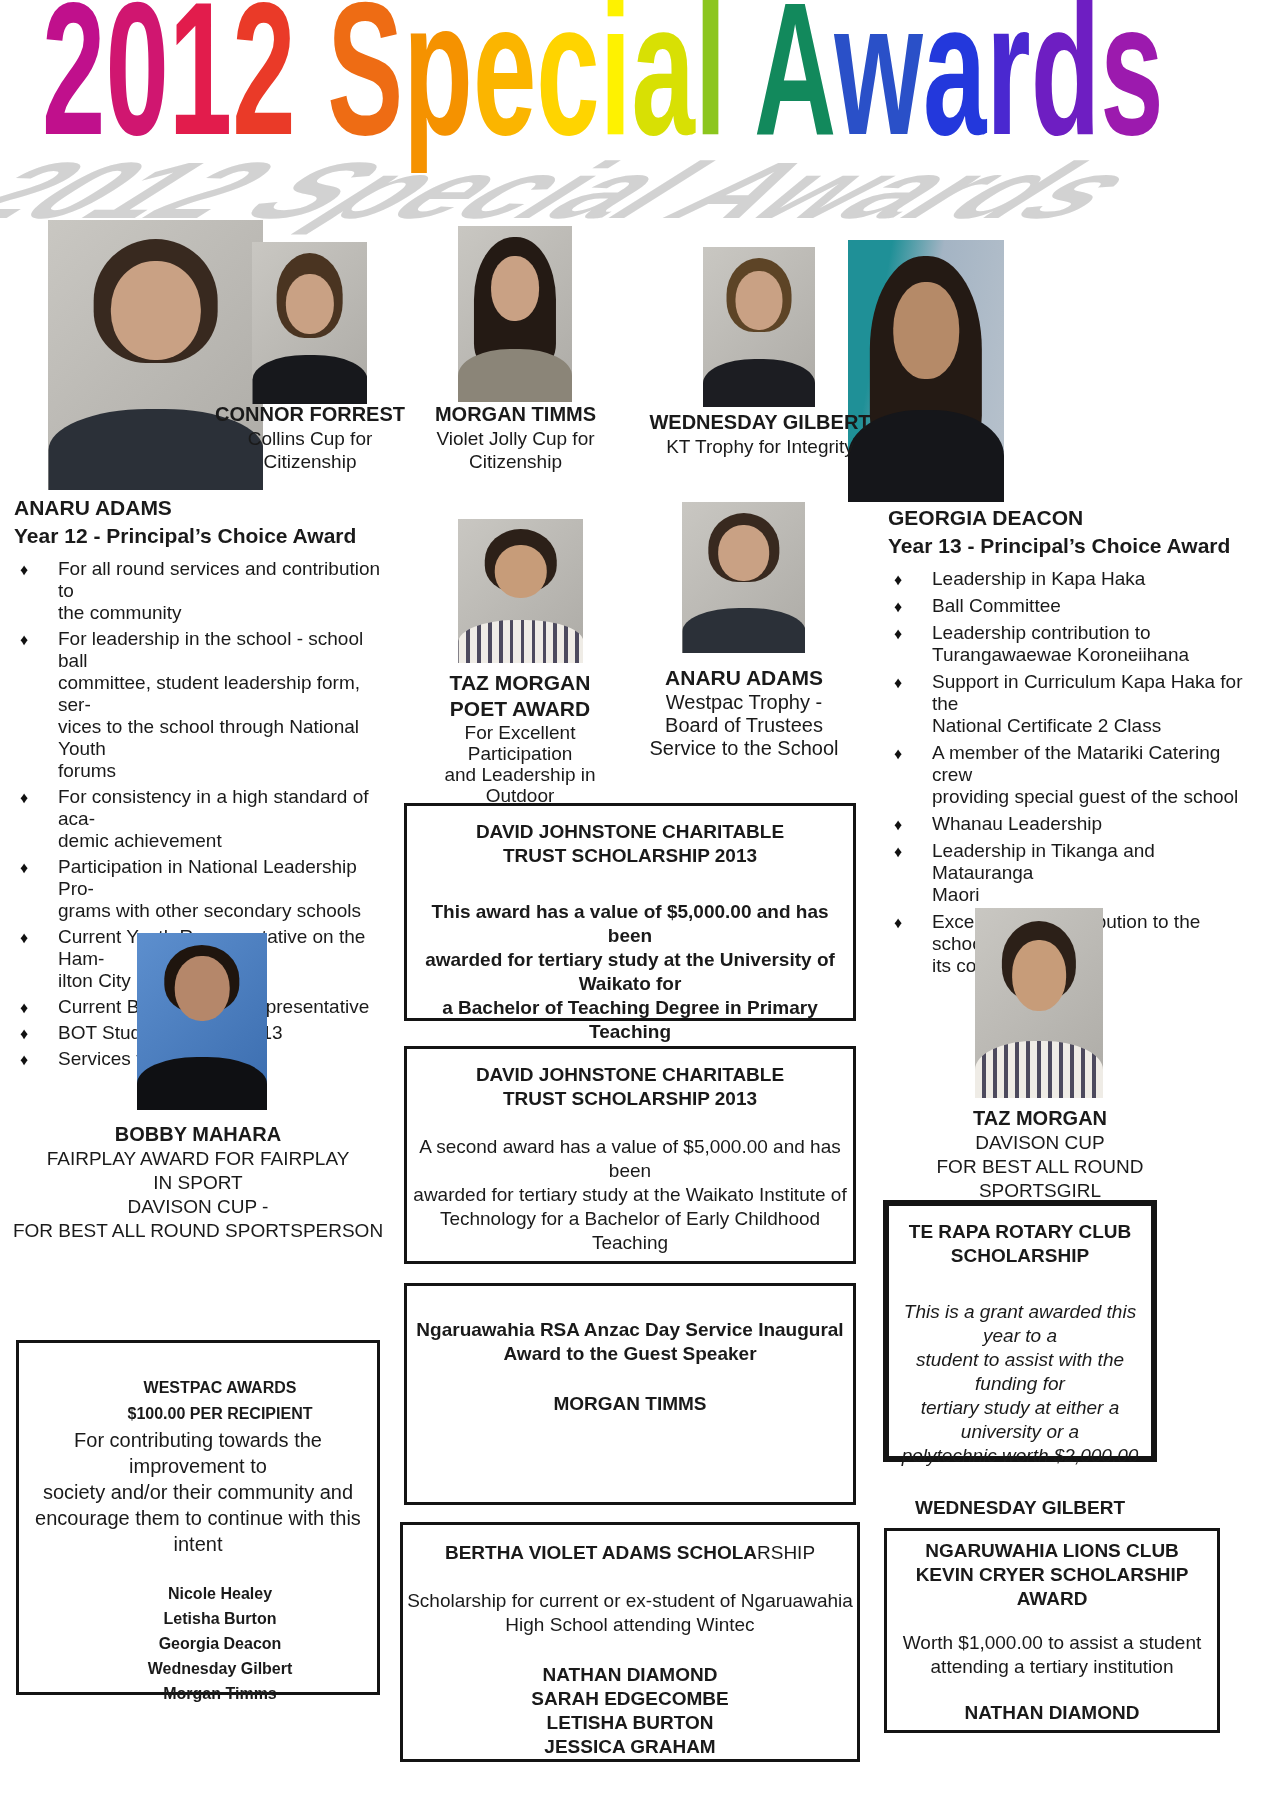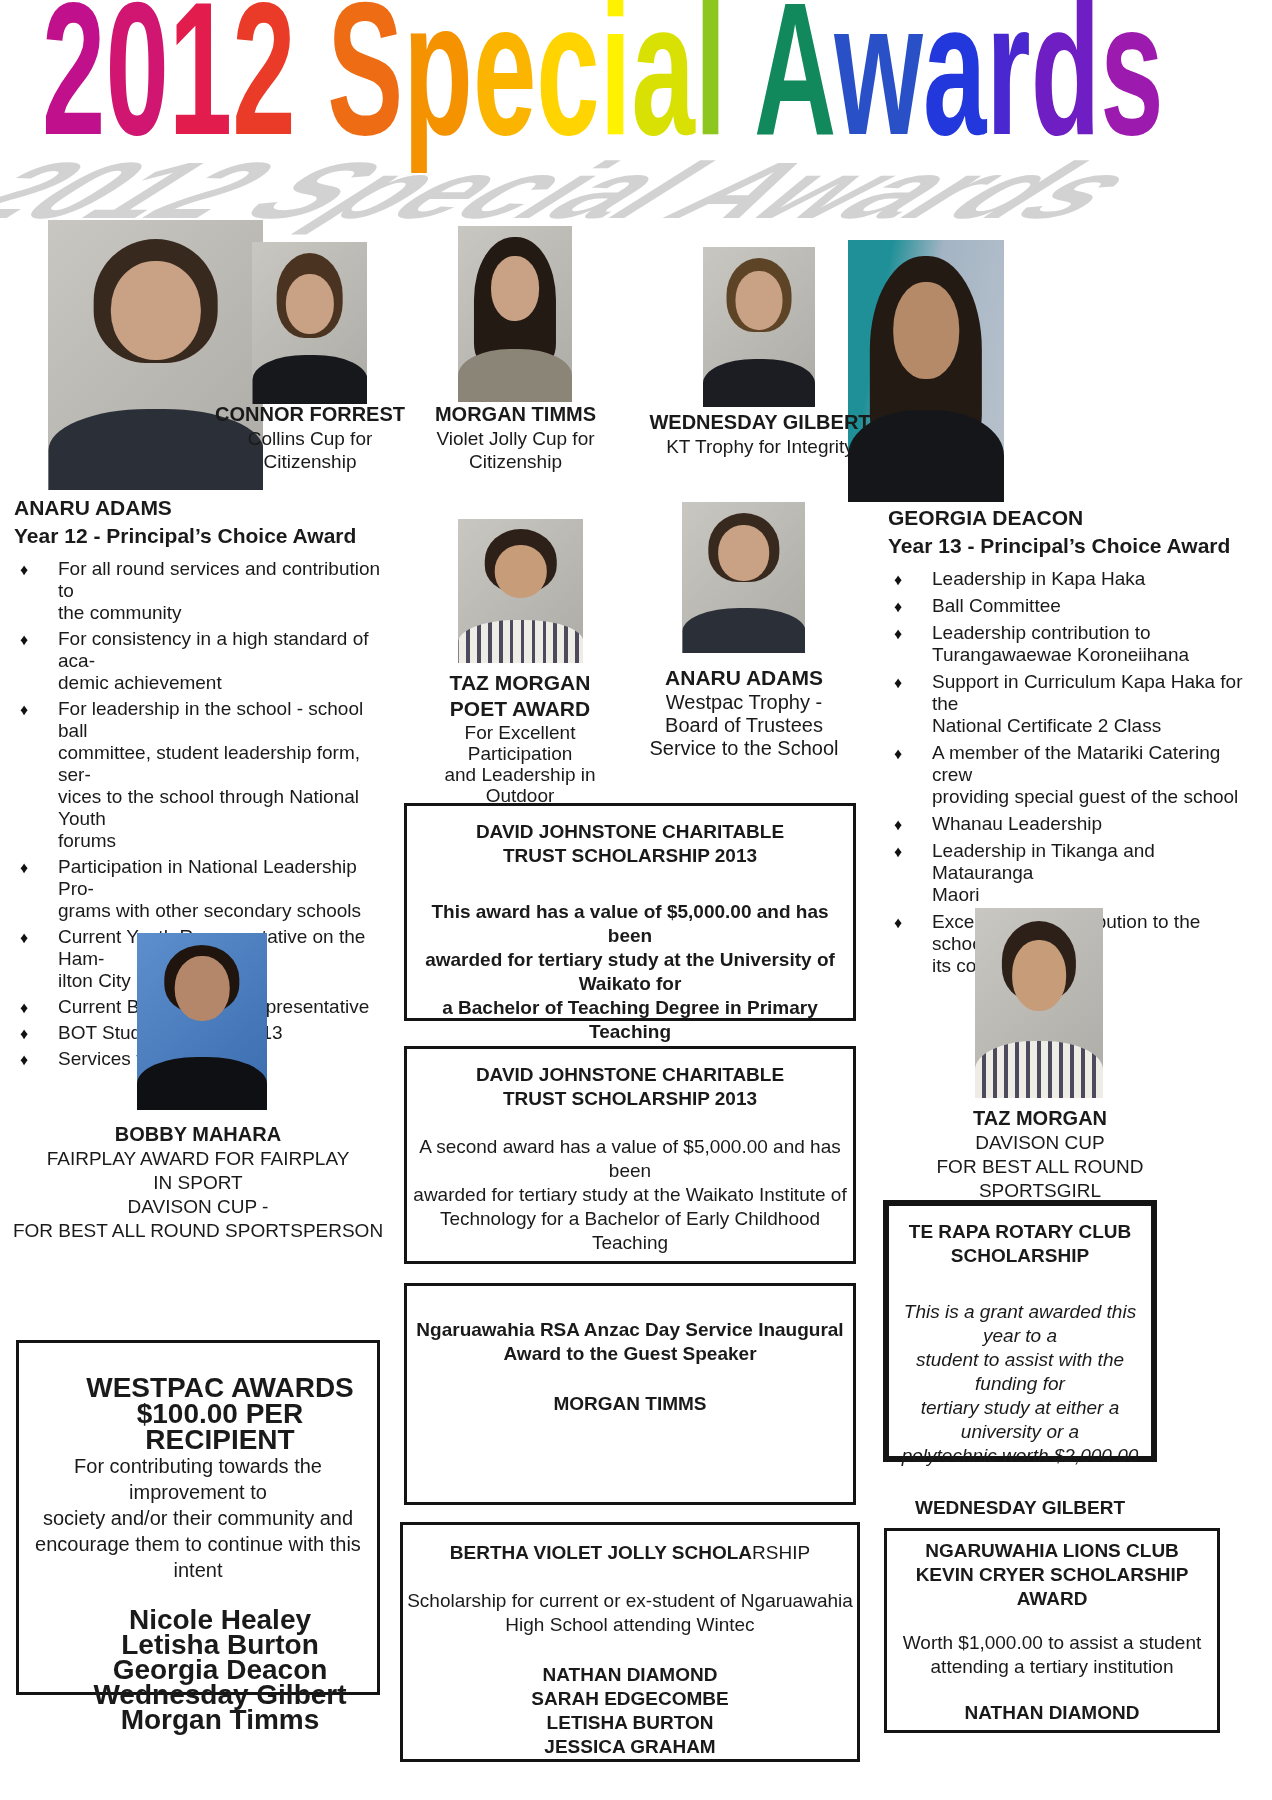--- a/index.html
+++ b/index.html
@@ -137,12 +137,12 @@
     <ul class="bl">
       <li>For all round services and contribution to
 the community</li>
-      <li>For consistency in a high standard of aca-
-demic achievement</li>
       <li>For leadership in the school - school ball
 committee, student leadership form, ser-
 vices to the school through National Youth
 forums</li>
+      <li>For consistency in a high standard of aca-
+demic achievement</li>
       <li>Participation in National Leadership Pro-
 grams with other secondary schools</li>
       <li>Current Youth Representative on the Ham-

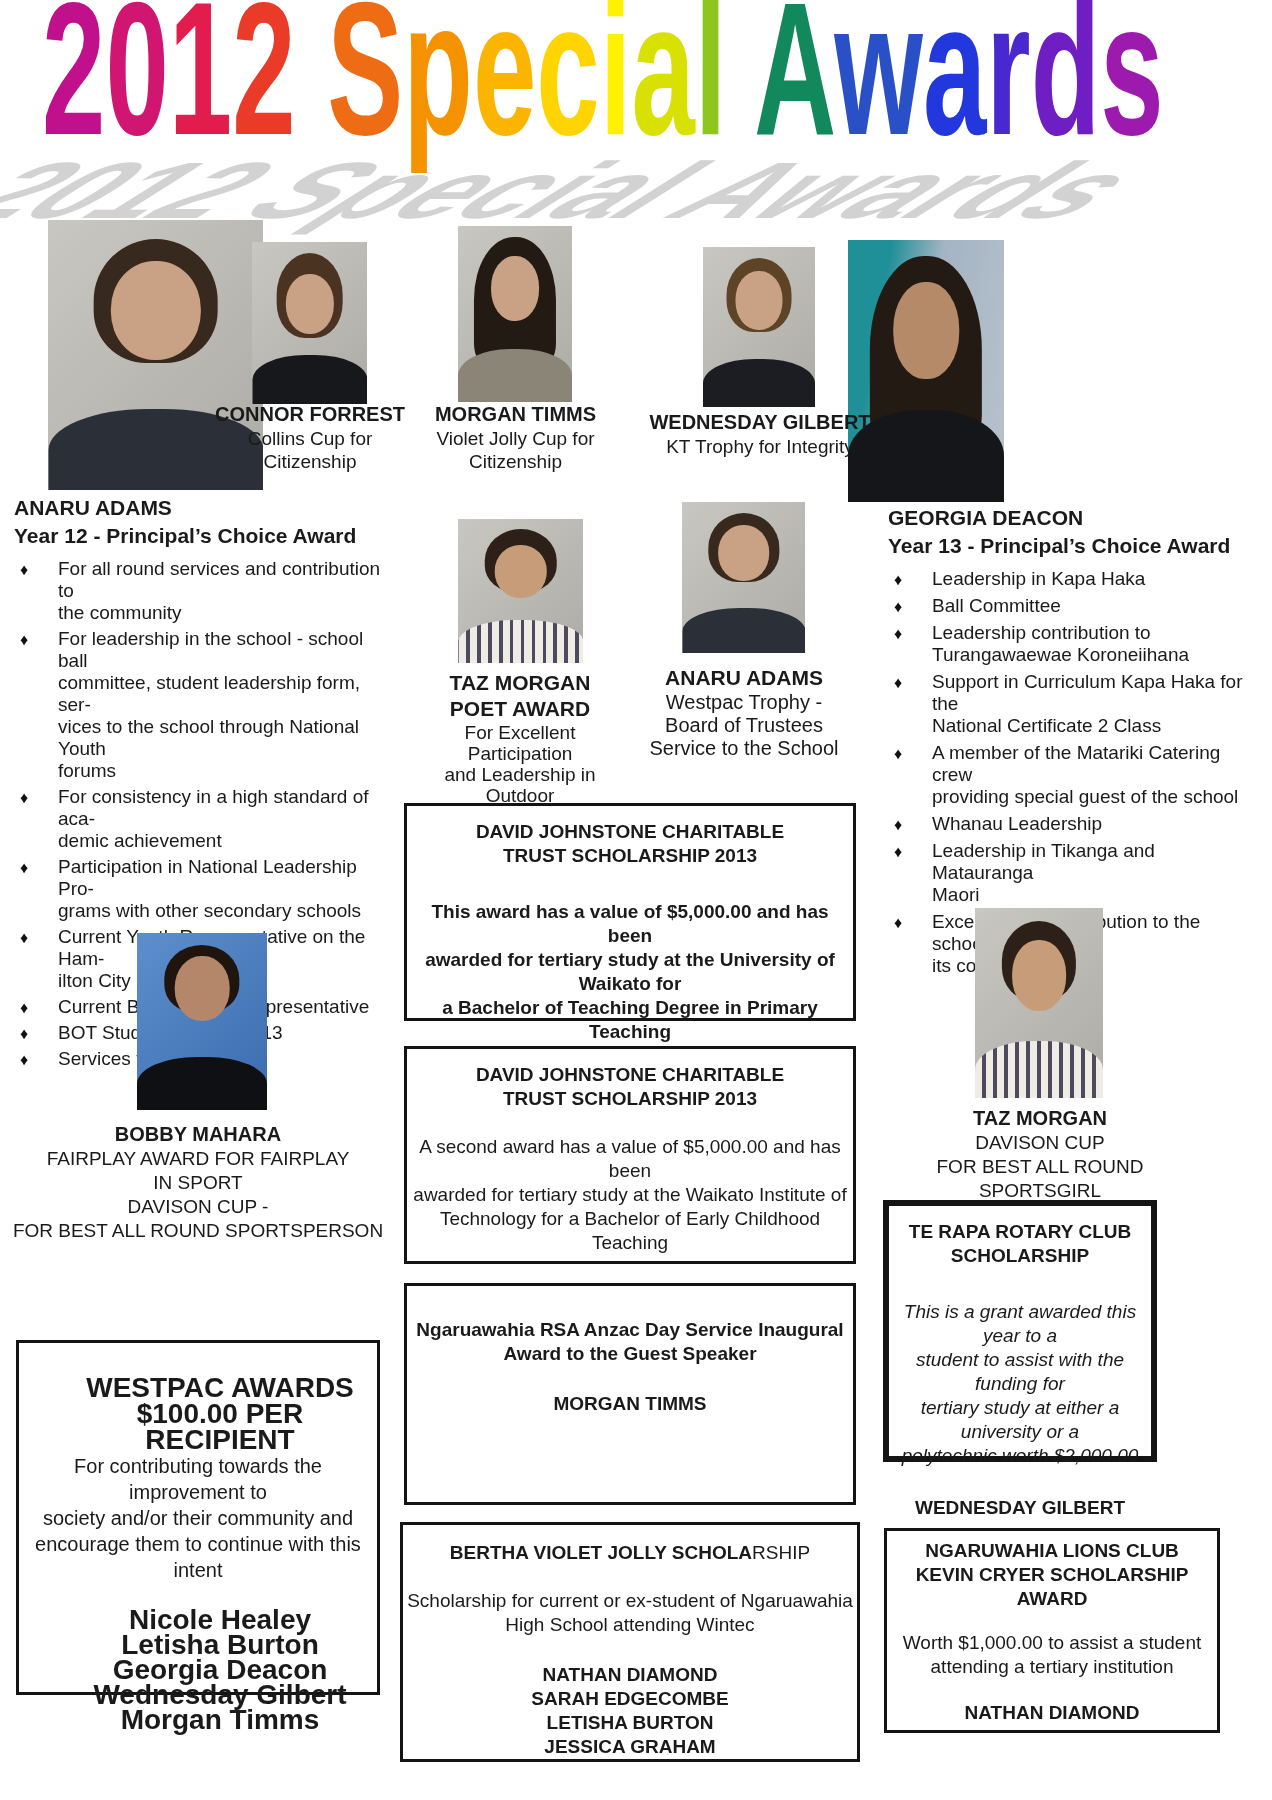--- a/index.html
+++ b/index.html
@@ -53,7 +53,7 @@
   .bt{font-weight:700;font-size:19px;line-height:24px;white-space:pre-line;}
   .bb{font-size:19px;line-height:24px;white-space:pre-line;}
   .br{font-weight:700;font-size:19px;line-height:24px;white-space:pre-line;}
-  #box-westpac .bt,#box-westpac .br{font-size:28px;line-height:26px;padding-left:44px;}
+  #box-westpac .bt,#box-westpac .br{font-size:16px;line-height:26px;padding-left:44px;}
   #box-westpac .bb{font-size:20px;line-height:26px;}
   #box-westpac .br{line-height:25px;}
 </style>

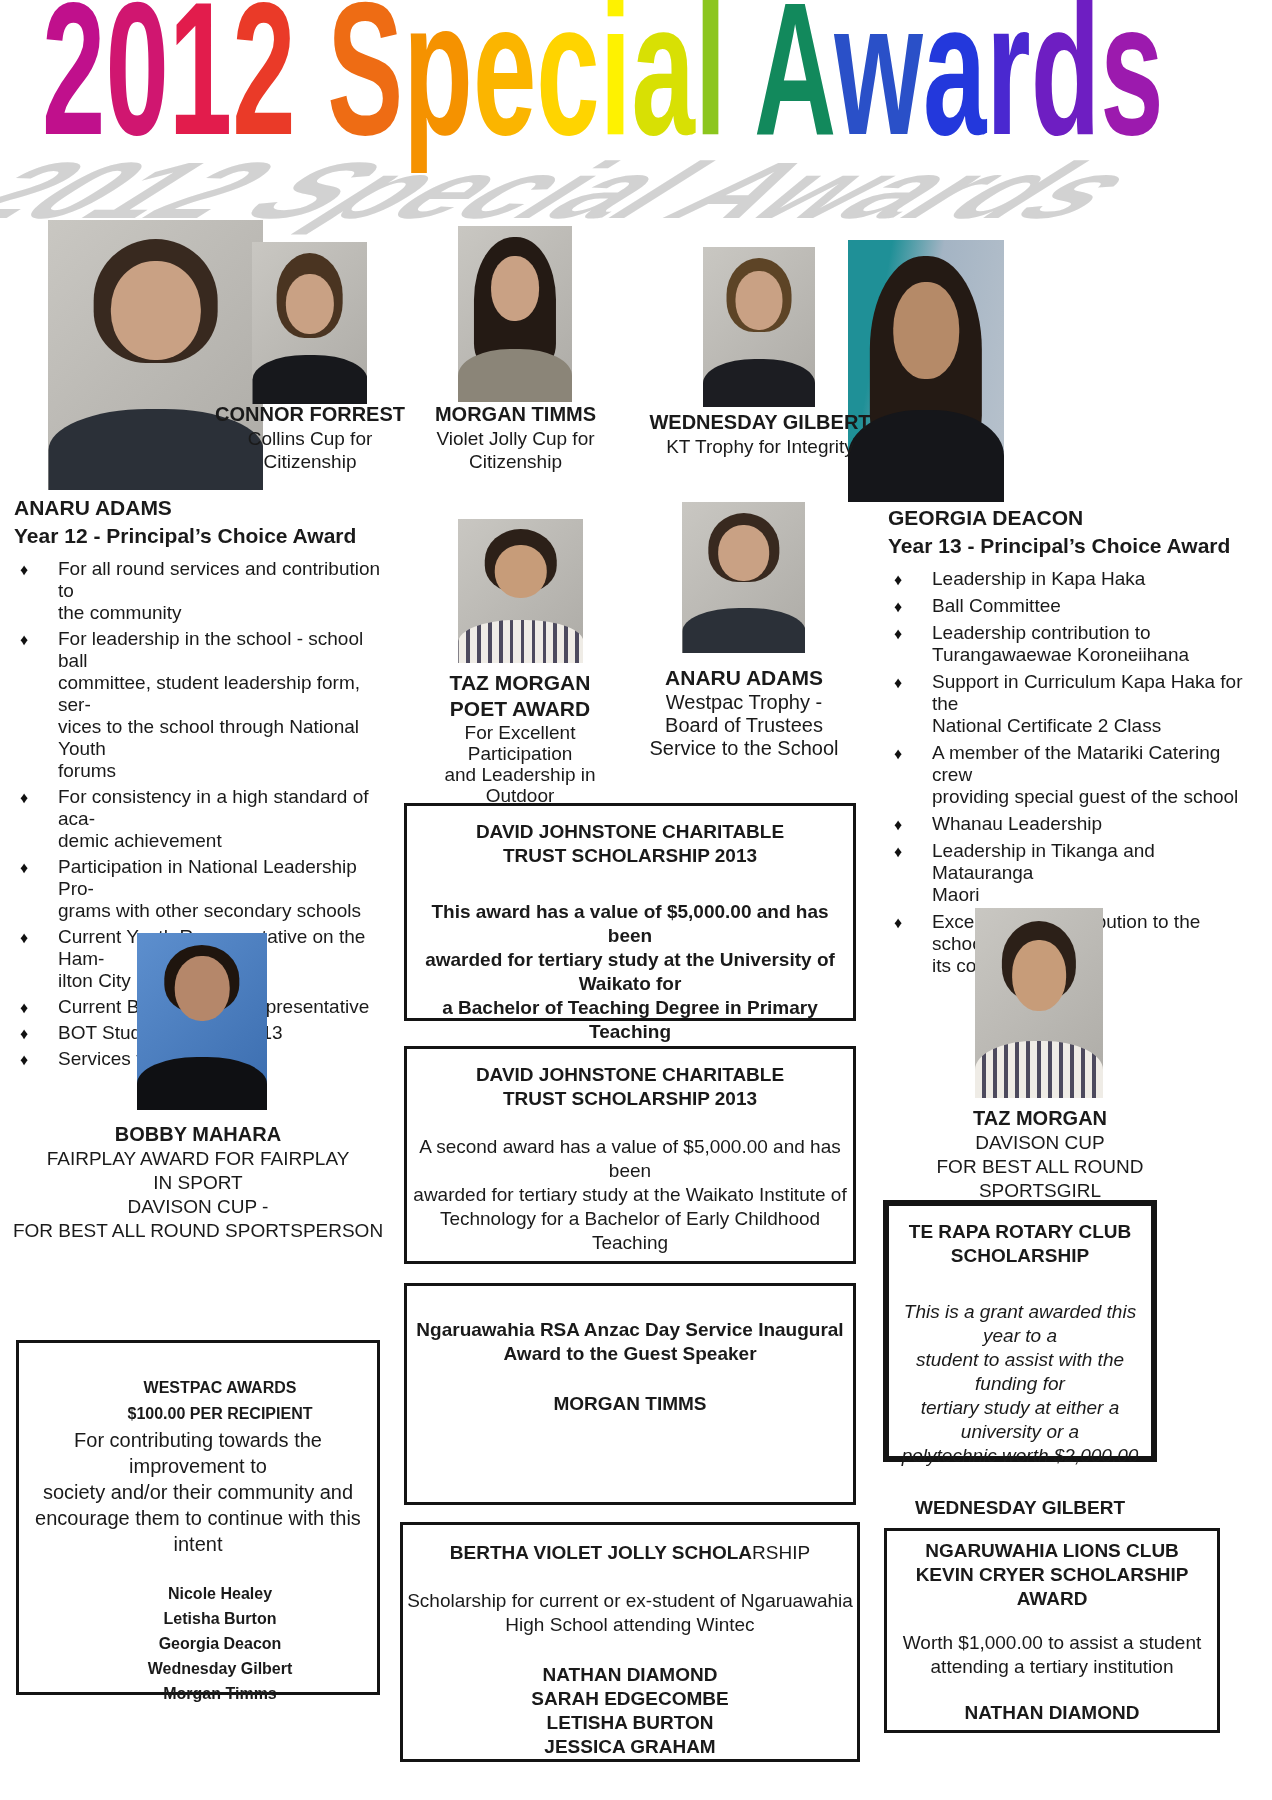--- a/index.html
+++ b/index.html
@@ -226,7 +226,7 @@
   </div>
 
   <div class="box" id="box-bertha" style="left:400px;top:1522px;width:460px;height:240px;padding-top:16px;">
-    <div class="bt"><span class="b">BERTHA VIOLET JOLLY SCHOLA</span><span style="font-weight:400;">RSHIP</span></div>
+    <div class="bt"><span class="b">BERTHA VIOLET ADAMS SCHOLA</span><span style="font-weight:400;">RSHIP</span></div>
     <div class="bb" style="margin-top:24px;">Scholarship for current or ex-student of Ngaruawahia
 High School attending Wintec</div>
     <div class="br" style="margin-top:26px;">NATHAN DIAMOND

